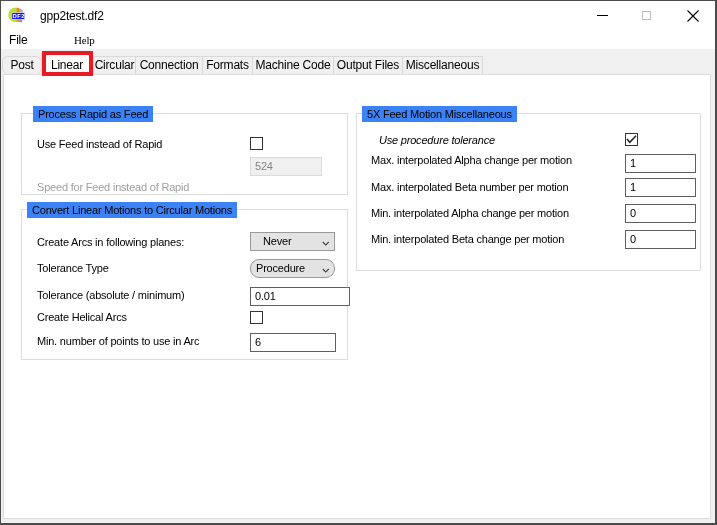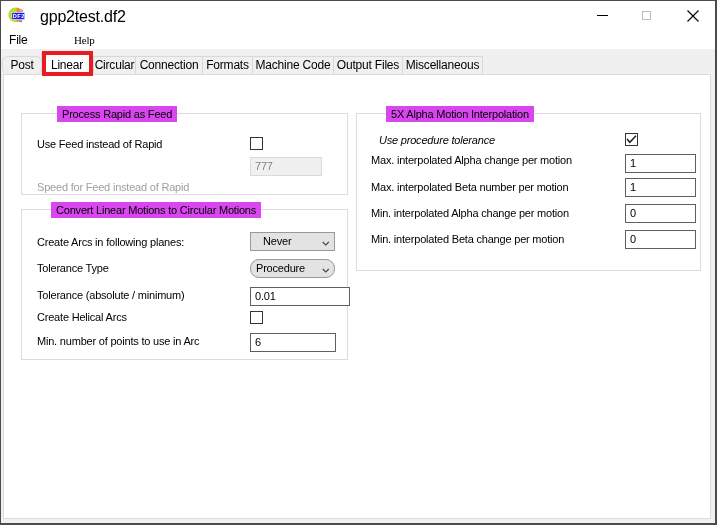--- a/index.html
+++ b/index.html
@@ -15,7 +15,7 @@
   #tabsel { left:41px; top:53px; width:52px; height:22px; background:#fff; border:1px solid #d9d9d9; border-bottom:none; text-align:center; line-height:22px; font-size:12px; z-index:3; }
   #redbox { left:42px; top:51px; width:51px; height:25px; border:4px solid #e81a22; z-index:5; }
   
-  .caption { font-size:16px; }
+  .caption { font-size:12px; }
   
   .grp { border:1px solid #dcdcdc; }
   .grplabel { position:absolute; top:-8px; background:#d946ef; padding:0 5px; line-height:16px;margin-left:24px; }

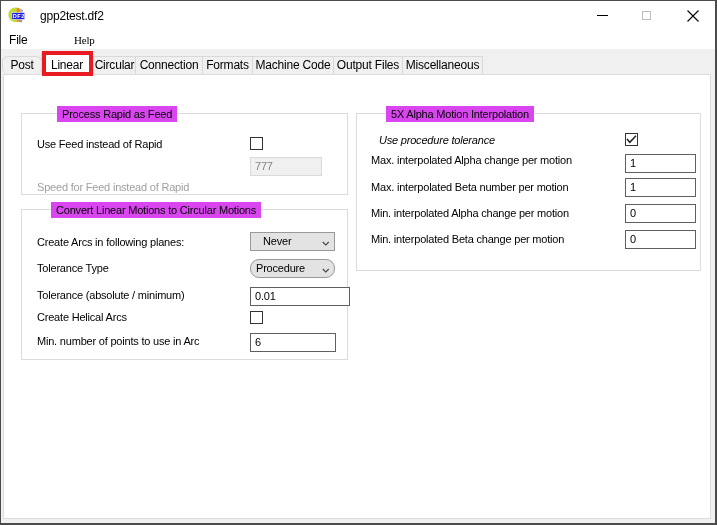--- a/index.html
+++ b/index.html
@@ -18,7 +18,7 @@
   .caption { font-size:12px; }
   
   .grp { border:1px solid #dcdcdc; }
-  .grplabel { position:absolute; top:-8px; background:#d946ef; padding:0 5px; line-height:16px;margin-left:24px; }
+  .grplabel { position:absolute; top:-8px; background:#3b82f6; padding:0 5px; line-height:16px; }
   .lbl { position:absolute; line-height:16px; white-space:nowrap; }
   .dis { color:#a0a0a0;margin-top:20px; }
   .field { position:absolute; background:#fff; border:1px solid #5f5f5f; line-height:17px; padding-left:4px; }

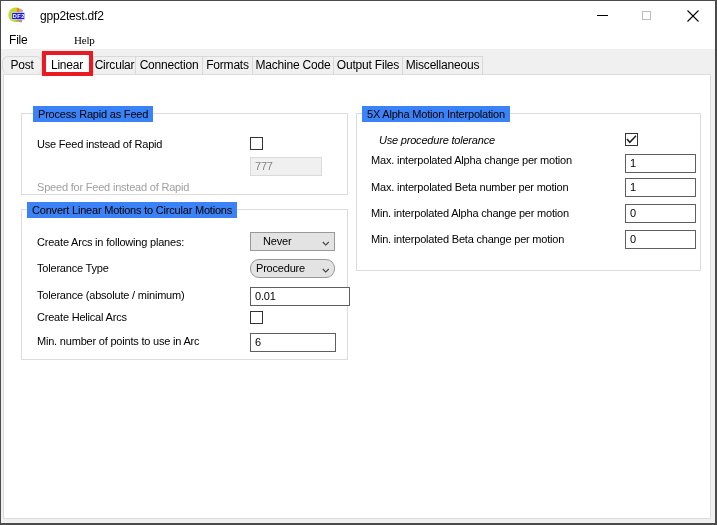--- a/index.html
+++ b/index.html
@@ -101,7 +101,7 @@
 <div class="field" style="left:250px; top:333px; width:86px; height:19px;">6</div>
 
 <div class="abs grp" style="left:356px; top:113px; width:345px; height:158px;">
-  <span class="grplabel" style="left:5px;">5X Alpha Motion Interpolation</span>
+  <span class="grplabel" style="left:5px;">5X Feed Motion Miscellaneous</span>
 </div>
 <div class="lbl" style="left:379px; top:132px;font-style:italic;">Use procedure tolerance</div>
 <div class="cb" style="left:625px; top:133px;"></div>

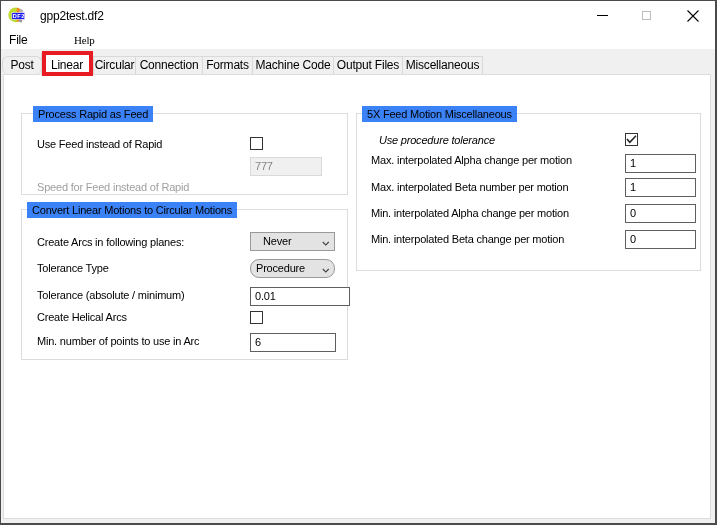--- a/index.html
+++ b/index.html
@@ -74,7 +74,7 @@
 <div class="lbl" style="left:37px; top:136px;">Use Feed instead of Rapid</div>
 <div class="cb" style="left:250px; top:137px;"></div>
 <div class="lbl dis" style="left:37px; top:159px;">Speed for Feed instead of Rapid</div>
-<div class="field" style="left:250px; top:157px; width:72px; height:19px; background:#f0f0f0; border-color:#dadada; color:#848484;">777</div>
+<div class="field" style="left:250px; top:157px; width:72px; height:19px; background:#f0f0f0; border-color:#dadada; color:#848484;">524</div>
 
 <div class="abs grp" style="left:21px; top:209px; width:327px; height:151px;">
   <span class="grplabel" style="left:5px;">Convert Linear Motions to Circular Motions</span>

